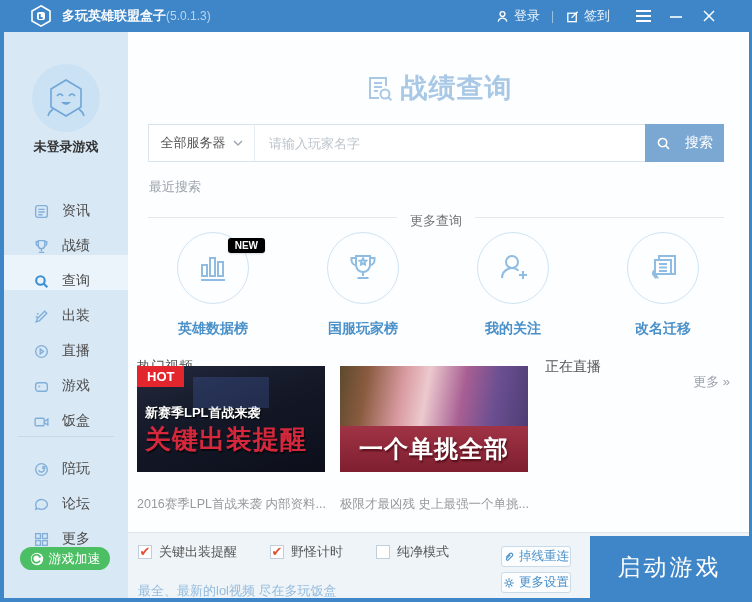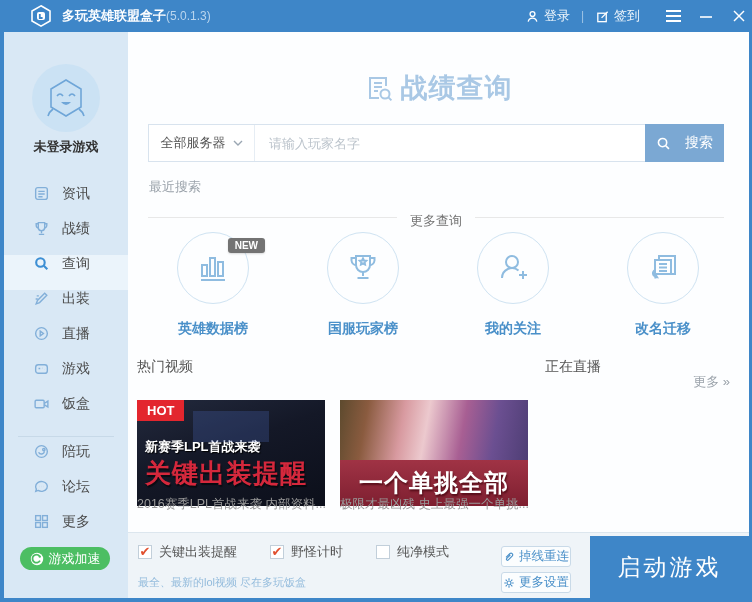--- a/index.html
+++ b/index.html
@@ -13,7 +13,7 @@
   .logo { margin-left:29px; width:24px; height:24px; flex:0 0 auto; }
   .app-title { margin-left:9px; font-size:13px; font-weight:bold; color:#FDFEFF; }
   .app-version { font-size:12px; color:#B9D5EE; }
-  .tb-right { margin-left:auto; display:flex; align-items:center; gap:7px; padding-right:0; font-size:13px; color:#EFF6FC; }
+  .tb-right { margin-left:auto; display:flex; align-items:center; gap:7px; padding-right:30px; font-size:13px; color:#EFF6FC; }
   .tb-link { display:flex; align-items:center; gap:4px; cursor:pointer; }
   .tb-sep { color:#9FC4E6; margin:0 4px; font-size:12px; }
   .tb-btn { width:26px; height:22px; display:flex; align-items:center; justify-content:center; cursor:pointer; }

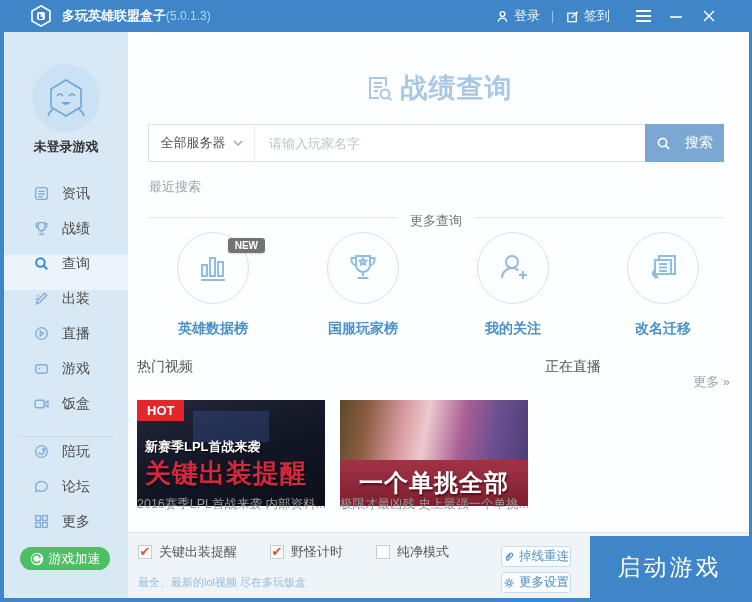--- a/index.html
+++ b/index.html
@@ -25,7 +25,7 @@
   .avatar { position:absolute; top:32px; left:50%; transform:translateX(-50%); width:68px; height:68px; border-radius:50%; background:#CBE2F4; display:flex; align-items:center; justify-content:center; }
   .avatar-label { position:absolute; top:106px; width:100%; text-align:center; font-size:13px; font-weight:bold; color:#333; }
   .menu { position:absolute; top:153px; left:0; right:0; }
-  .menu-item { height:35px; display:flex; align-items:flex-start; padding-left:29px; gap:12px; font-size:14px; color:#4A4A4A; cursor:pointer; }
+  .menu-item { height:35px; display:flex; align-items:flex-end; padding-left:29px; gap:12px; font-size:14px; color:#4A4A4A; cursor:pointer; }
   .menu-item .mi-ico { width:17px; height:17px; color:#82AFD9; display:flex; align-items:center; }
   .menu-item.selected { background:#EBF4FB; }
   .menu-item.selected .mi-ico { color:#3D8FD4; }

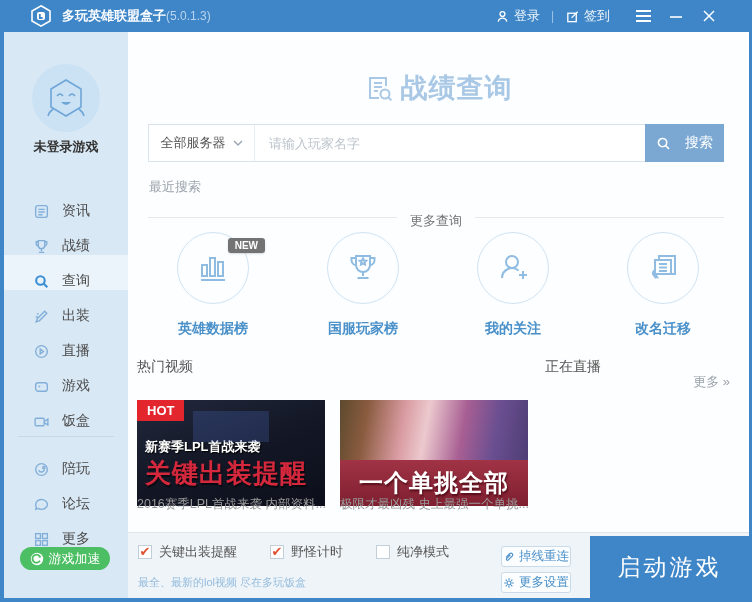--- a/index.html
+++ b/index.html
@@ -52,7 +52,7 @@
   .quick-links { position:absolute; top:200px; left:10px; width:600px; display:flex; }
   .quick-link { width:150px; display:flex; flex-direction:column; align-items:center; cursor:pointer; }
   .ql-circle { position:relative; width:72px; height:72px; border-radius:50%; border:1px solid #CFE3F2; display:flex; align-items:center; justify-content:center; color:#8FBCE0; }
-  .ql-badge { position:absolute; top:5px; right:-17px; background:#737373; color:#fff; font-size:10px; font-weight:bold; padding:2px 7px; border-radius:3px; box-shadow:0 1px 2px rgba(0,0,0,.15); }
+  .ql-badge { position:absolute; top:5px; right:-17px; background:#000000; color:#fff; font-size:10px; font-weight:bold; padding:2px 7px; border-radius:3px; box-shadow:0 1px 2px rgba(0,0,0,.15); }
   .ql-label { margin-top:16px; font-size:14px; font-weight:bold; color:#4A90C9; }
 
   .section-head { position:absolute; font-size:14px; color:#555; }

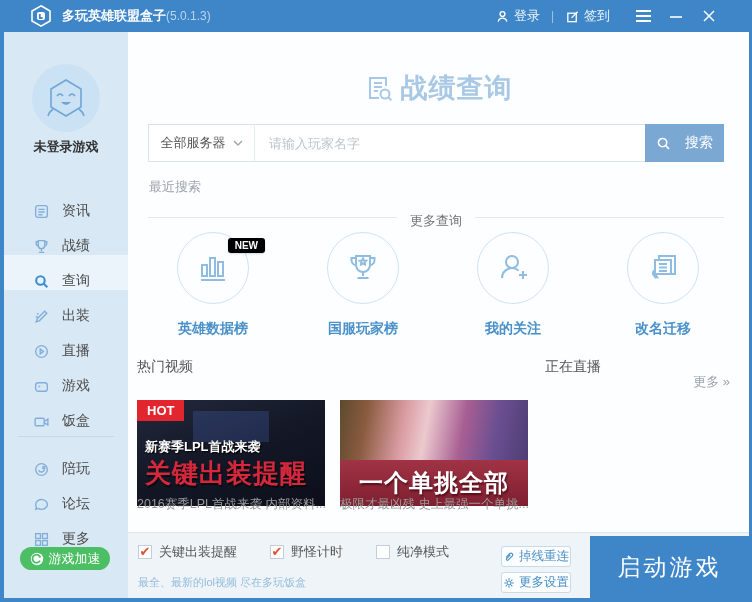--- a/index.html
+++ b/index.html
@@ -60,7 +60,7 @@
   .live-head { top:326px; left:417px; }
   .more-link { position:absolute; top:341px; right:19px; font-size:13px; color:#9AA2AA; cursor:pointer; }
 
-  .thumb { position:absolute; top:368px; width:188px; height:106px; overflow:hidden; cursor:pointer; }
+  .thumb { position:absolute; top:334px; width:188px; height:106px; overflow:hidden; cursor:pointer; }
   .thumb1 { left:9px; background:linear-gradient(160deg,#232a3e 0%,#141827 45%,#0c0f1a 100%); }
   .thumb1::after { content:""; position:absolute; left:30%; top:10%; width:40%; height:30%; background:rgba(80,110,200,.25); }
   .hot-badge { position:absolute; top:0; left:0; background:#E3262E; color:#fff; font-size:13px; font-weight:bold; padding:3px 10px; }

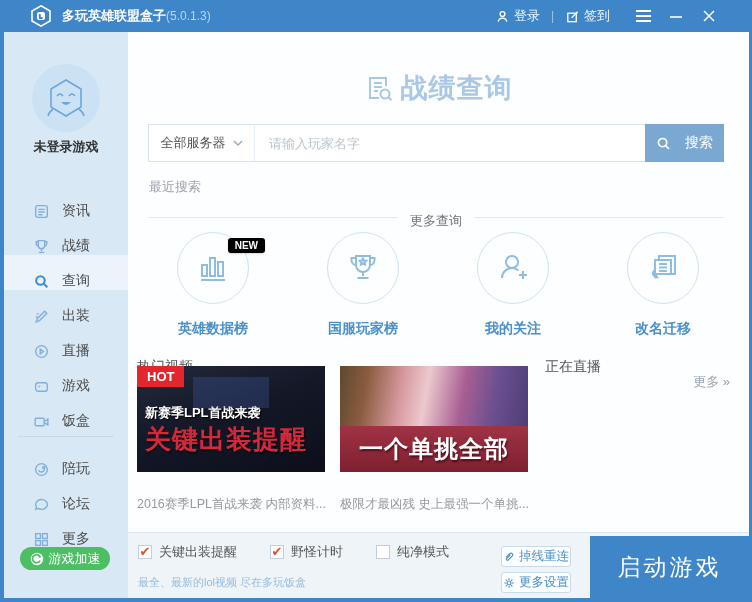--- a/index.html
+++ b/index.html
@@ -81,7 +81,7 @@
   .cb-box .mark { visibility:hidden; color:#E1502F; font-size:13px; font-weight:bold; line-height:1; margin-top:-2px; }
   .cb-box.checked .mark { visibility:visible; }
   .cb-label { font-size:13px; color:#555; }
-  .promo { position:absolute; top:42px; left:10px; font-size:11px; color:#93BBDC; }
+  .promo { position:absolute; top:49px; left:10px; font-size:13px; color:#93BBDC; }
   .mini-btn { position:absolute; left:373px; width:70px; height:21px; background:#FBFDFE; border:1px solid #C9DAE8; border-radius:3px; color:#4A90C9; font-size:12.5px; display:flex; align-items:center; justify-content:center; gap:4px; cursor:pointer; }
   .reconnect { top:13px; } .settings { top:39px; }
   .launch-btn { position:absolute; right:0; bottom:0; width:159px; height:62px; background:#3E86C8; color:#fff; font-size:23px; letter-spacing:3px; display:flex; align-items:center; justify-content:center; border:none; cursor:pointer; }

